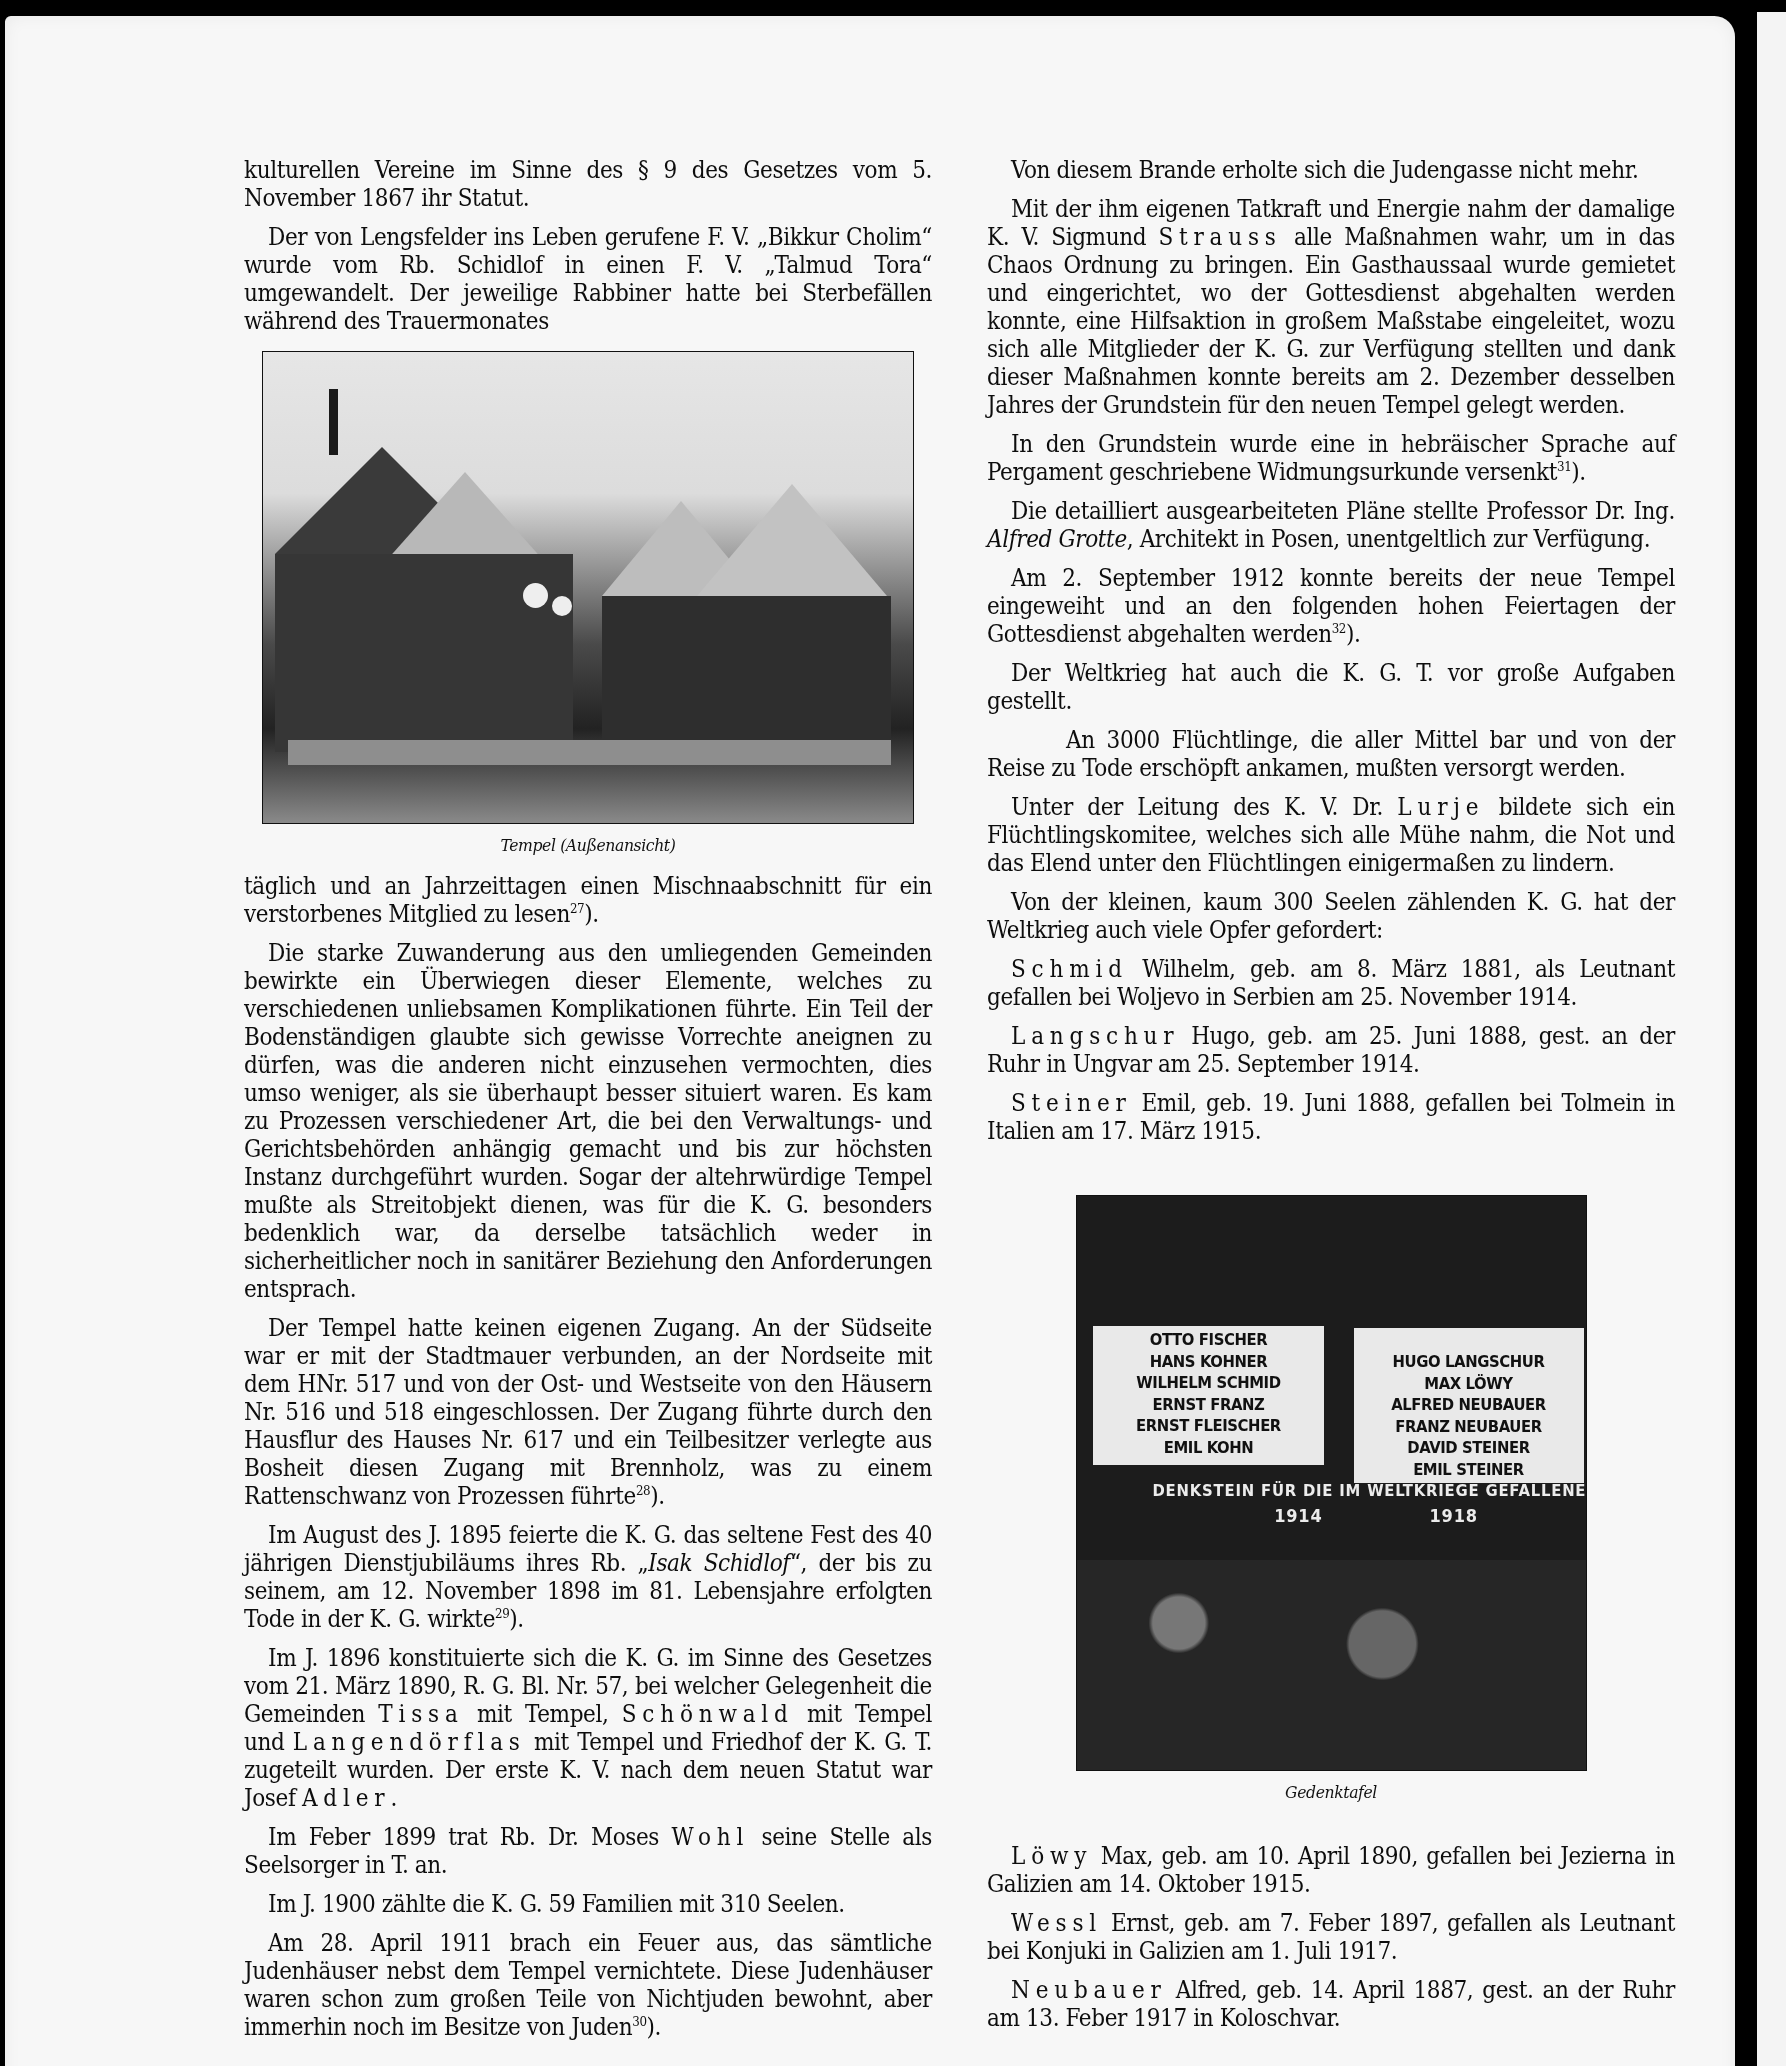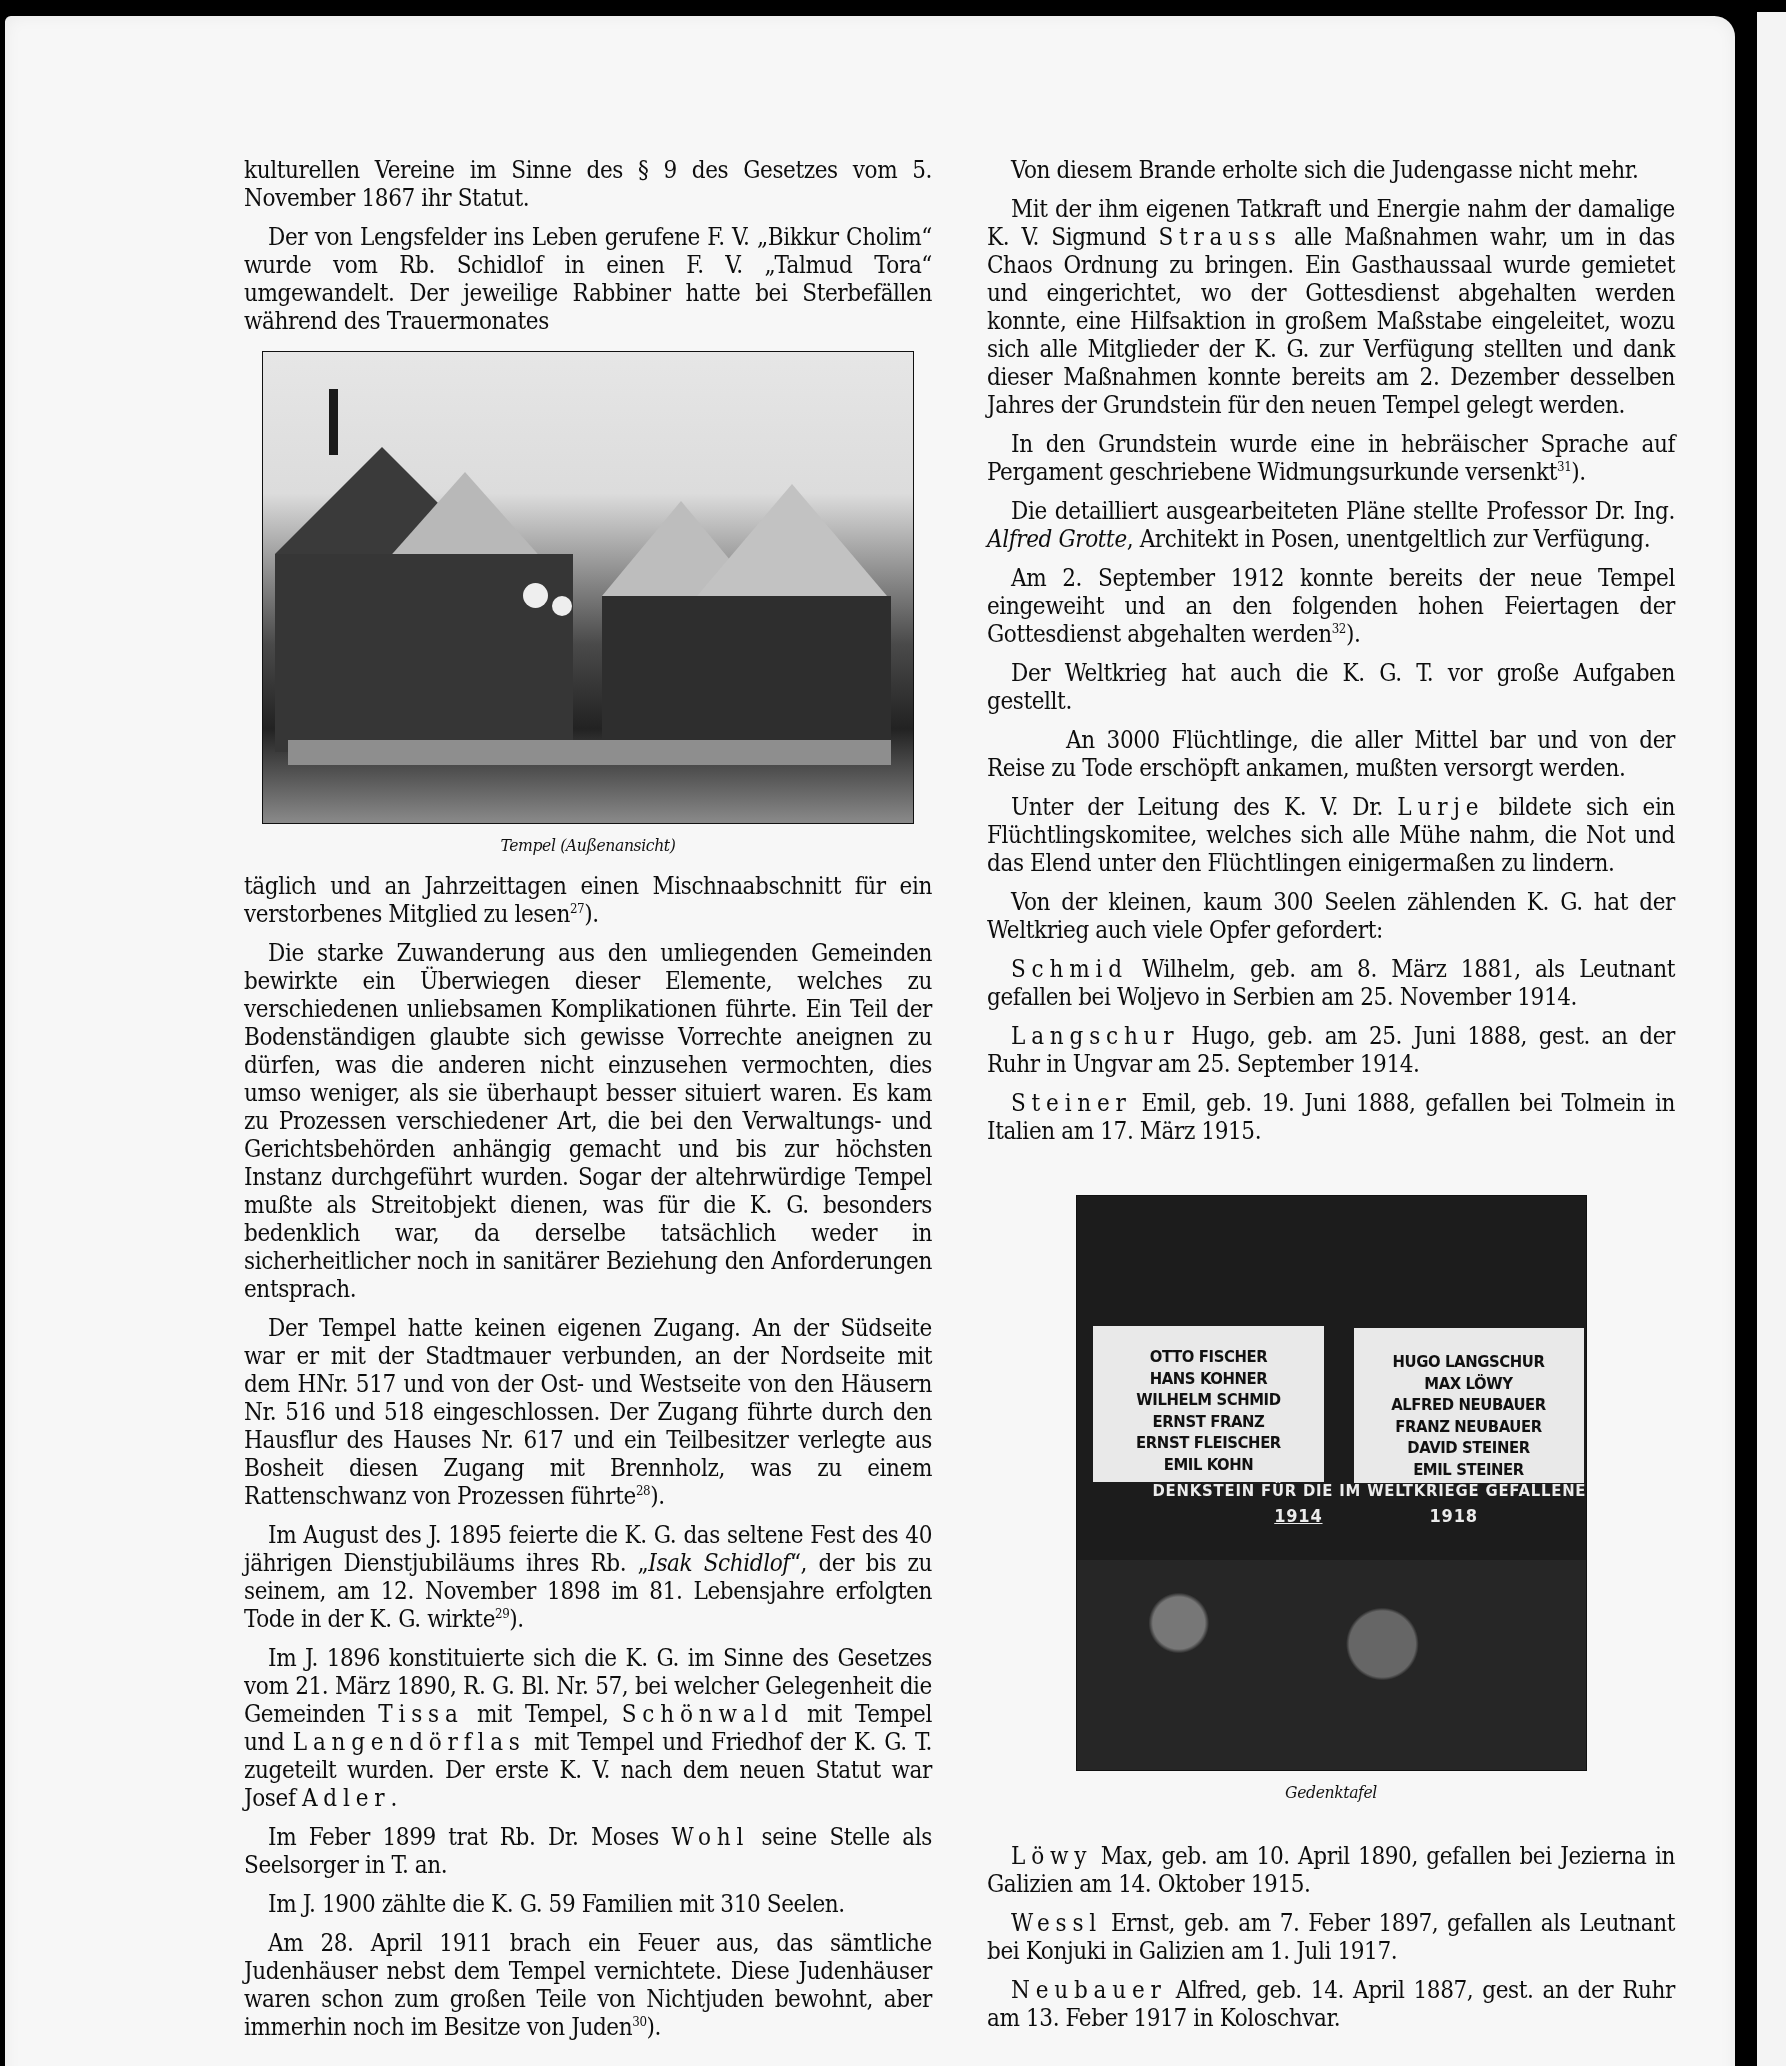--- a/index.html
+++ b/index.html
@@ -91,7 +91,7 @@
 
   <div class="figure" style="margin-top:50px;margin-bottom:37px;">
     <div class="photo plaque">
-      <div class="plaque-panel" style="left:16.5px;top:130px;width:231px;height:136px;padding-top:20px;">
+      <div class="plaque-panel" style="left:16.5px;top:130px;width:231px;height:136px;padding-top:3px;">
         <div>OTTO FISCHER</div>
         <div>HANS KOHNER</div>
         <div>WILHELM SCHMID</div>

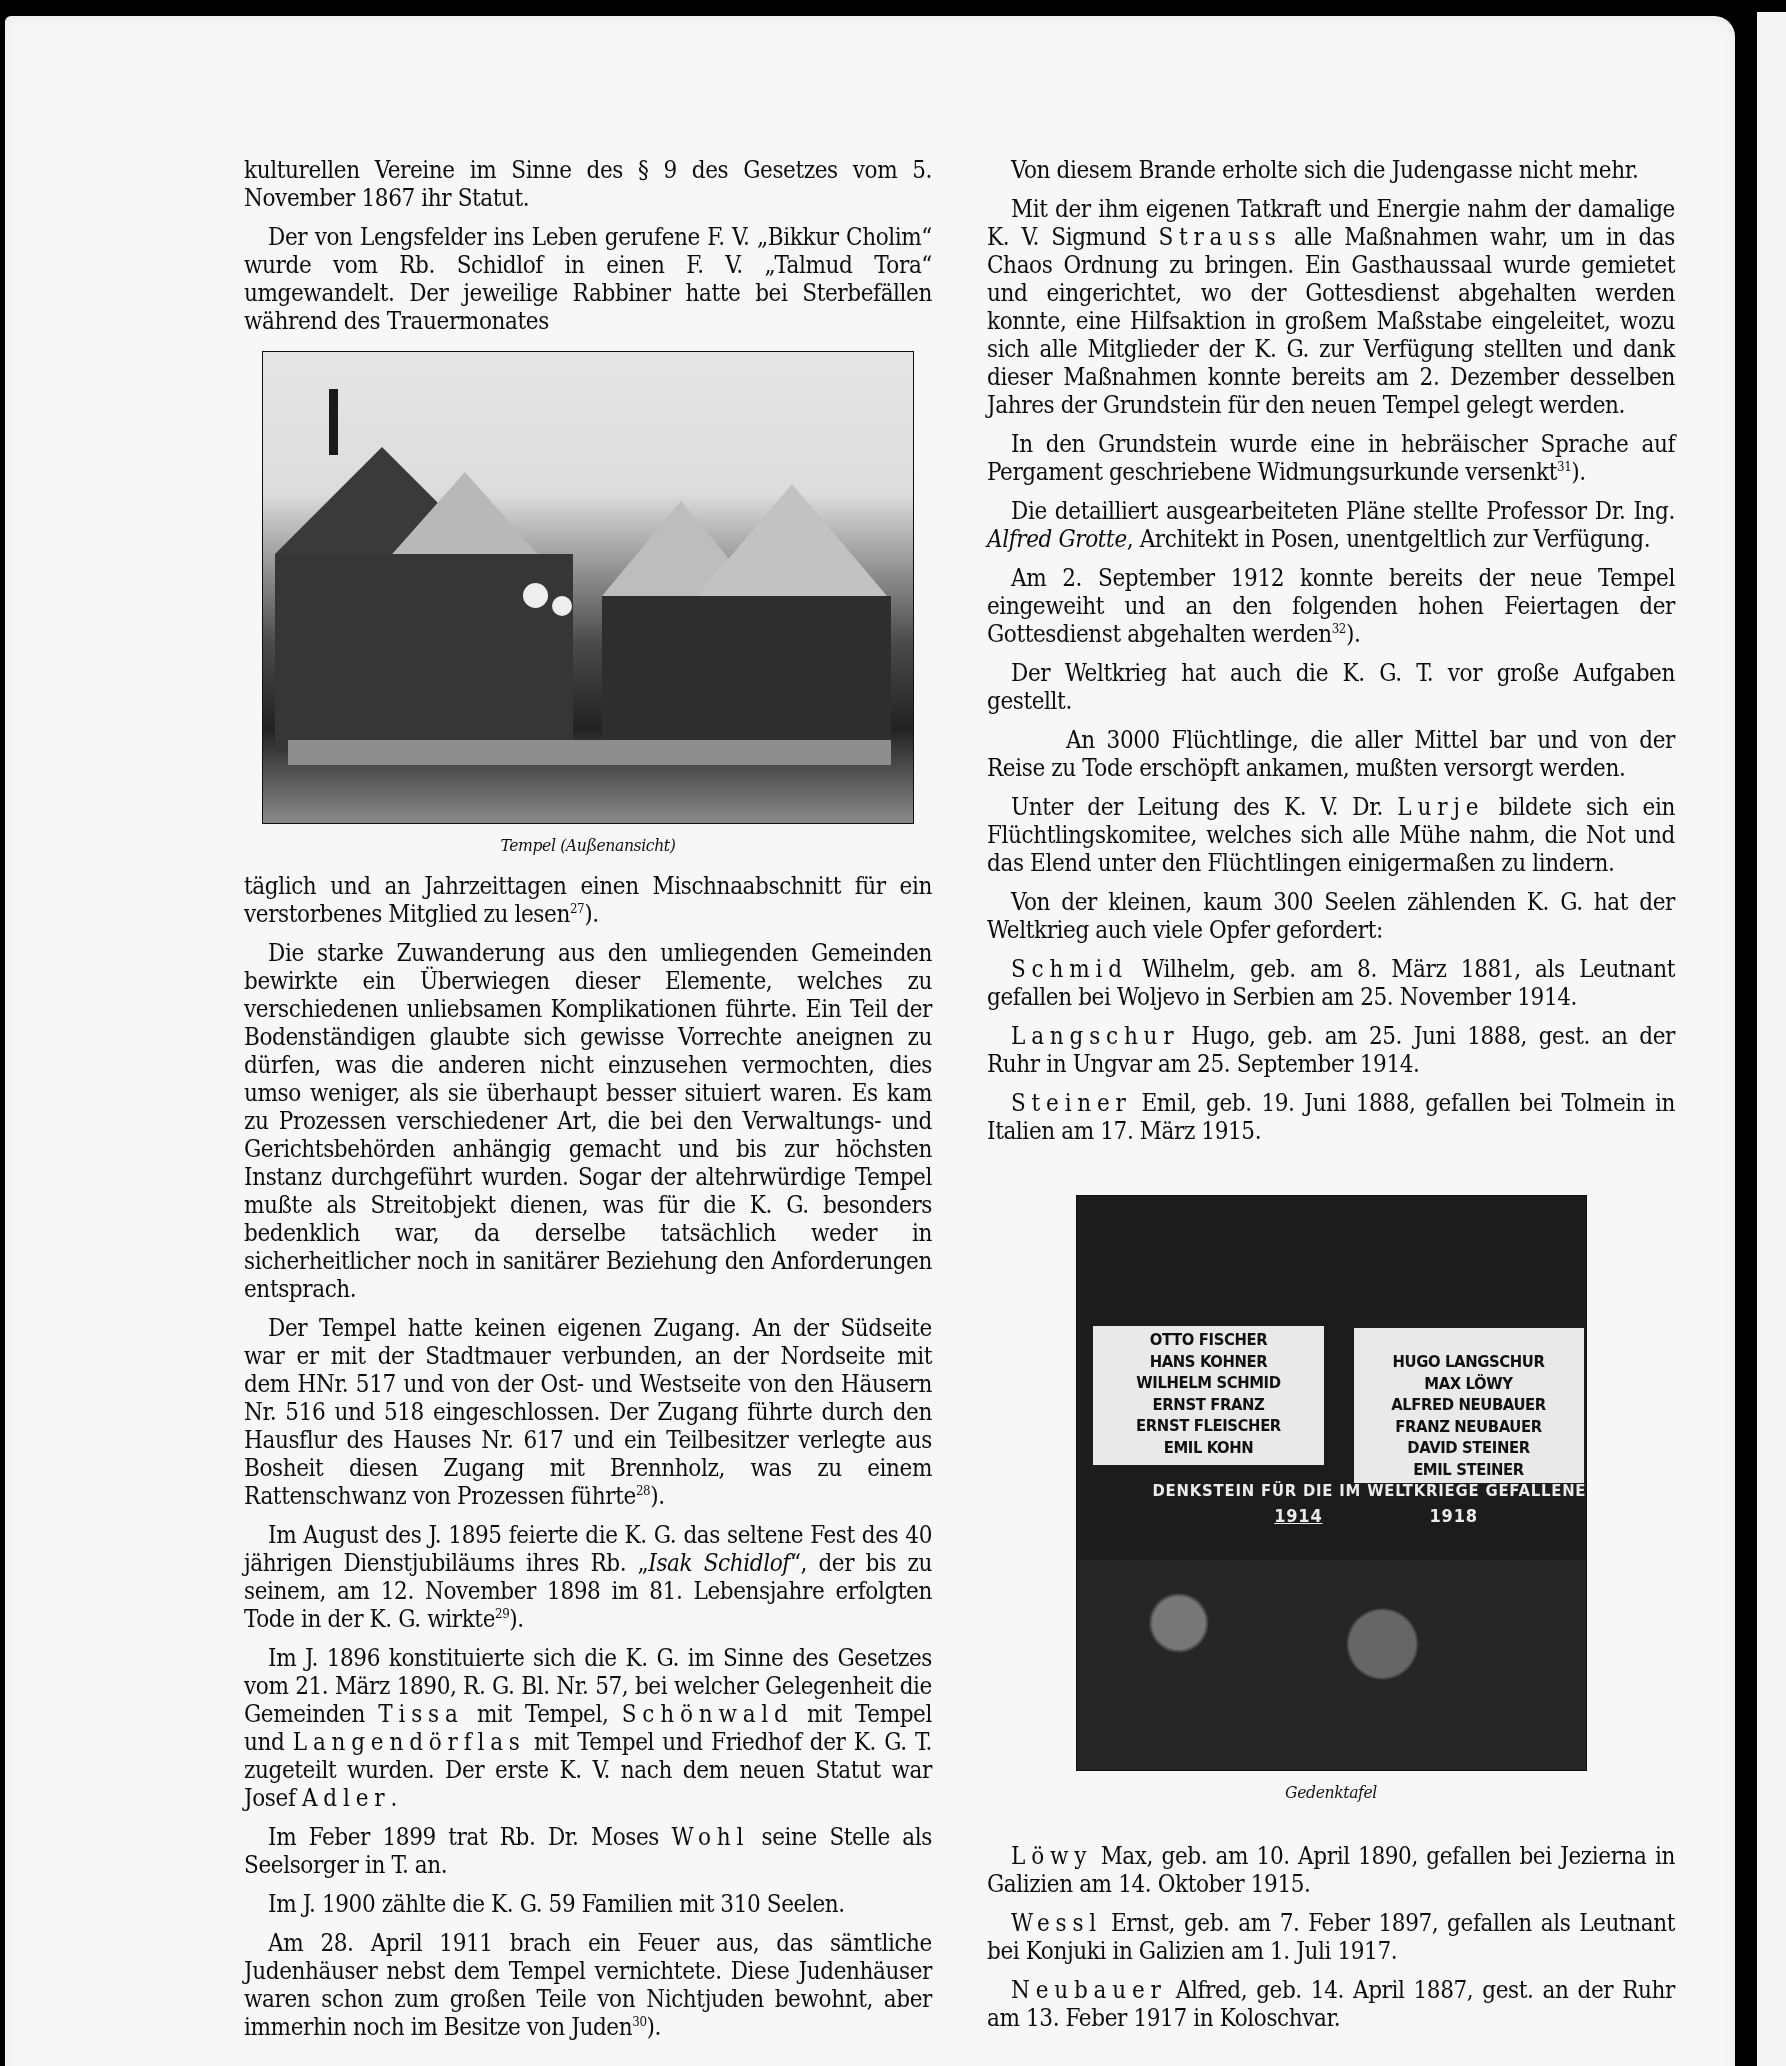--- a/index.html
+++ b/index.html
@@ -109,7 +109,7 @@
       </div>
       <div class="plaque-inscr" style="top:281px;font-size:16.5px;">DENKSTEIN FÜR DIE IM WELTKRIEGE GEFALLENEN</div>
       <div class="plaque-inscr" style="top:306px;font-size:18px;">
-        <span style="margin-right:107px;text-decoration:underline;">1914</span><span>1918</span>
+        <span style="margin-right:107px;">1914</span><span>1918</span>
       </div>
       <div class="bldg" style="left:0;top:364px;width:100%;height:210px;background:radial-gradient(circle at 20% 30%, #777 0 6%, transparent 7%), radial-gradient(circle at 60% 40%, #666 0 10%, transparent 11%), #262626;"></div>
     </div>

